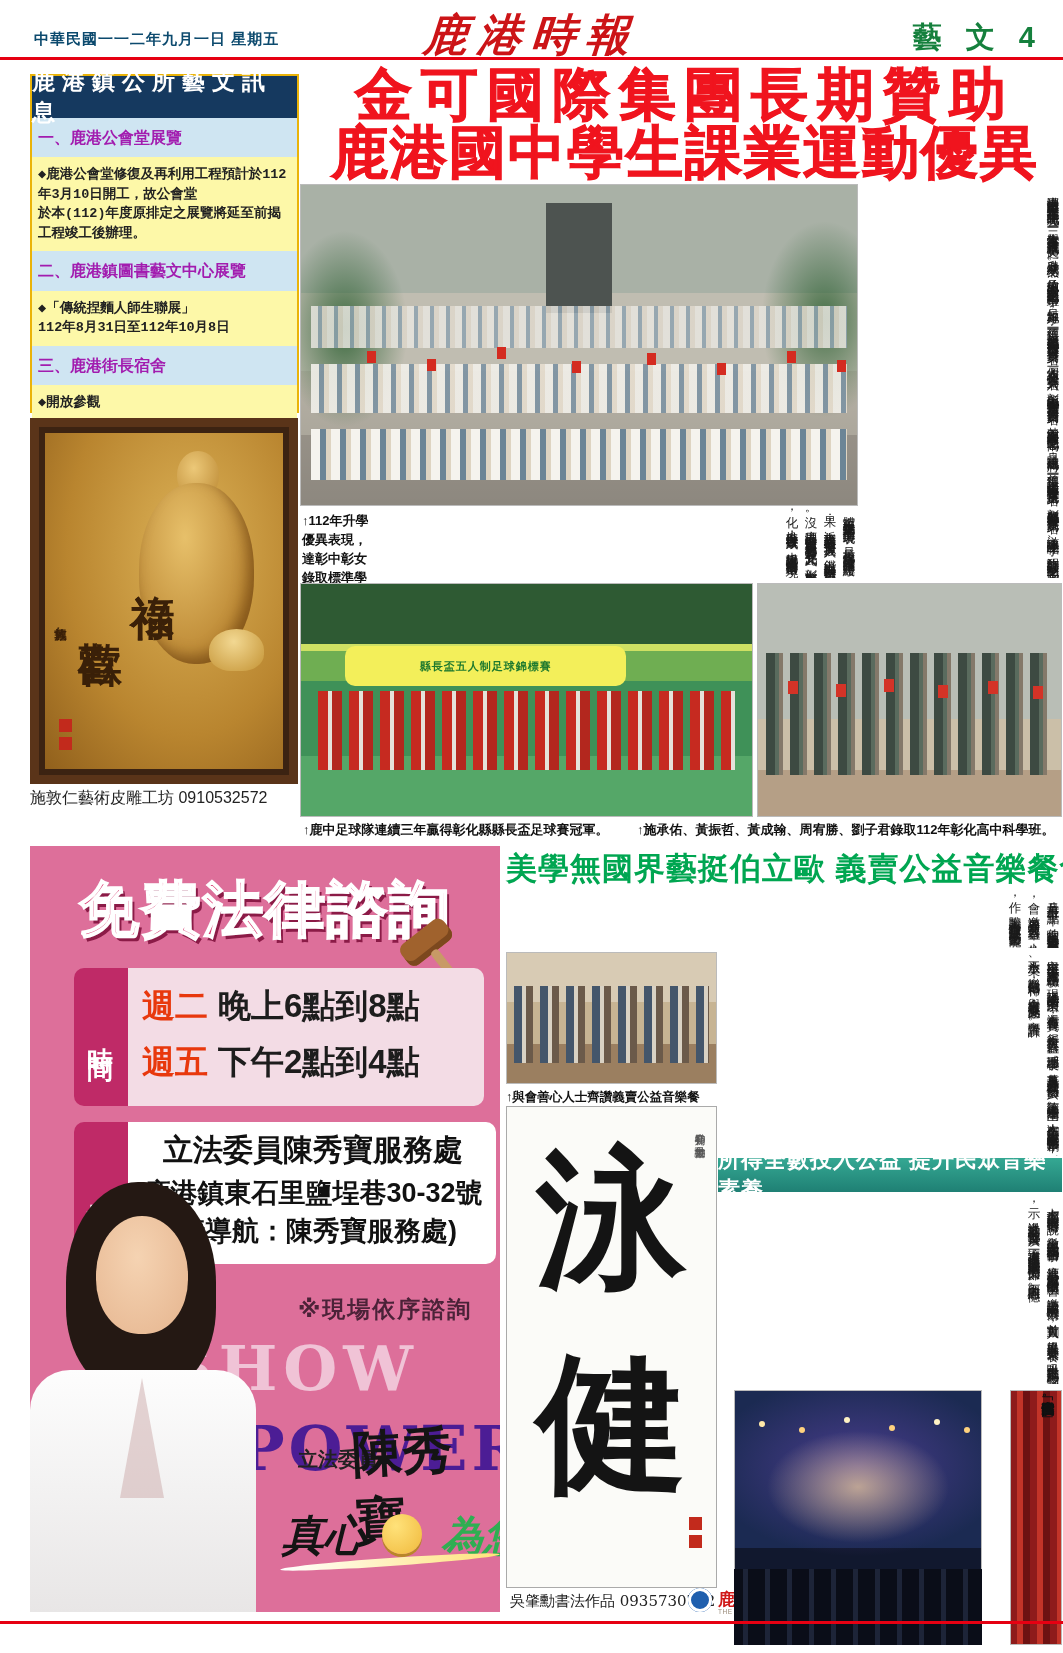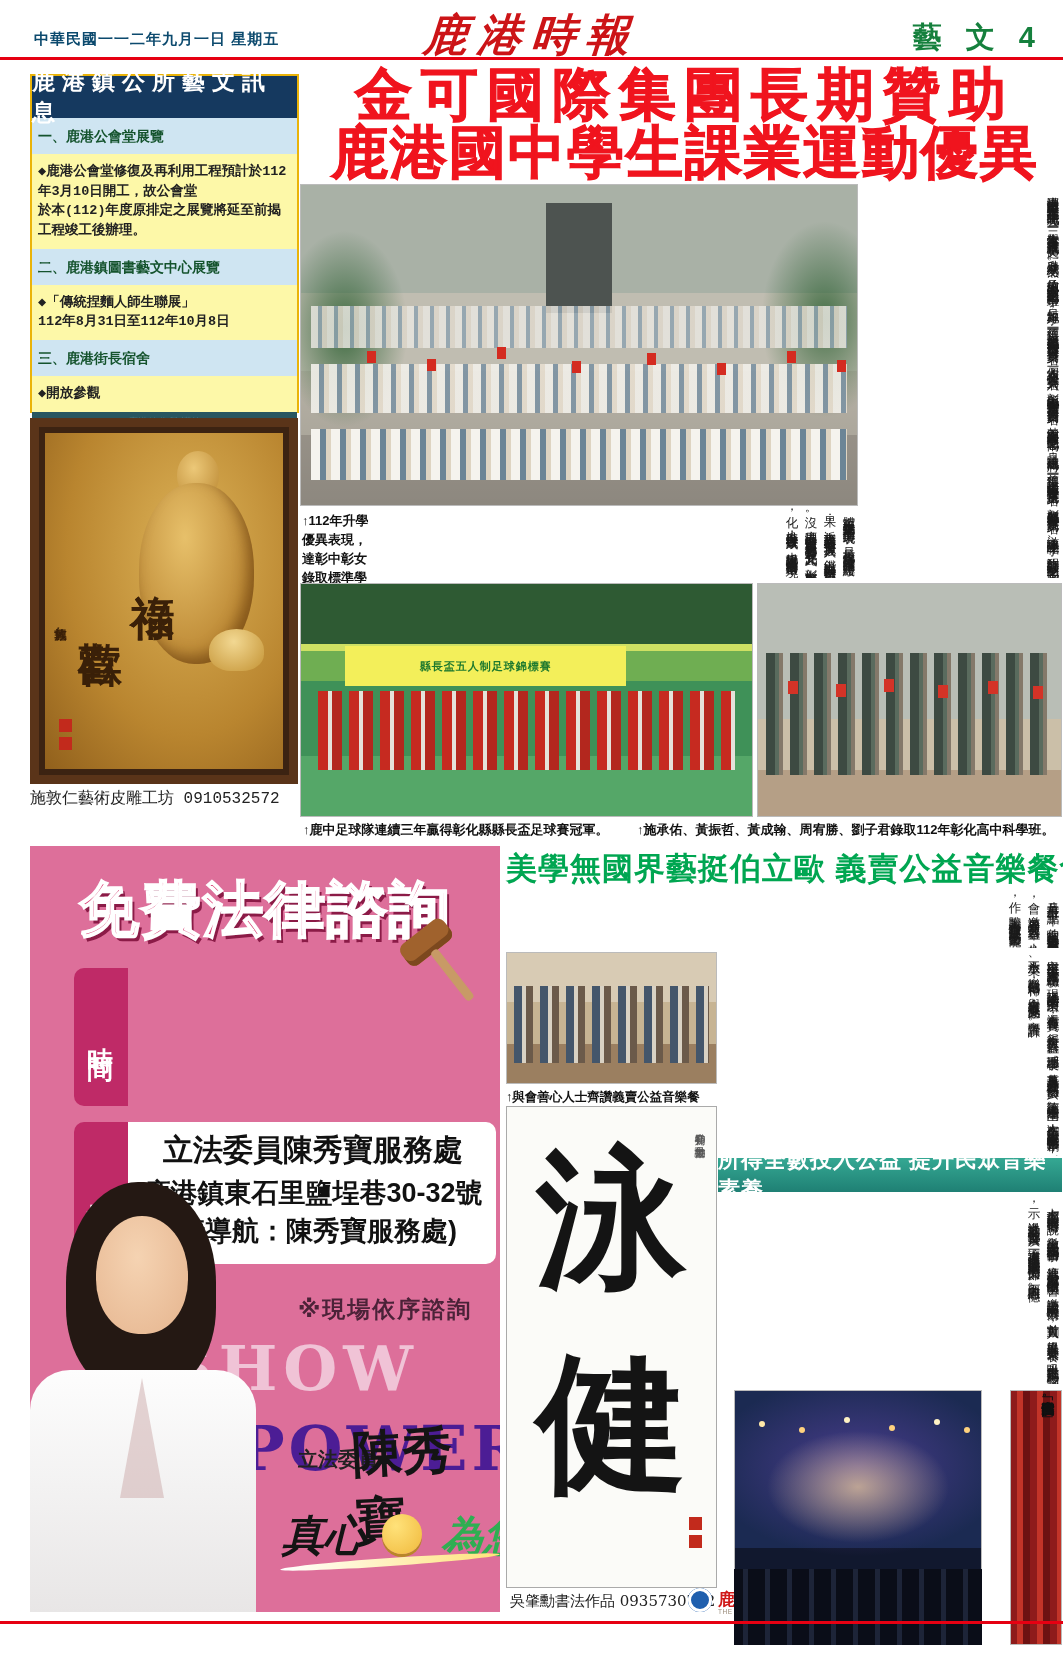--- a/index.html
+++ b/index.html
@@ -19,7 +19,7 @@
   .notice{left:30px;top:74px;width:269px;height:339px;border:2px solid #eab308;box-sizing:border-box;}
   .notice-title{height:42px;background:#15395f;color:#fff;font-size:23px;font-weight:900;
                 display:flex;align-items:center;justify-content:center;letter-spacing:7px;}
-  .nrow{padding:8px 6px;font-weight:bold;color:#14532d;font-size:14px;white-space:pre-line;line-height:1.45;}
+  .nrow{padding:8px 6px;font-weight:bold;color:#a21caf;font-size:16px;white-space:pre-line;line-height:1.45;}
   .nrow.h{background:#cfe5f2;}
   .nrow.d{background:#fdf8a8;font-family:Liberation Mono, monospace;font-size:13.5px;color:#222;}
   .notice-foot{background:#285660;color:#3f707c;font-size:10px;text-align:center;padding:3px 0 5px;}

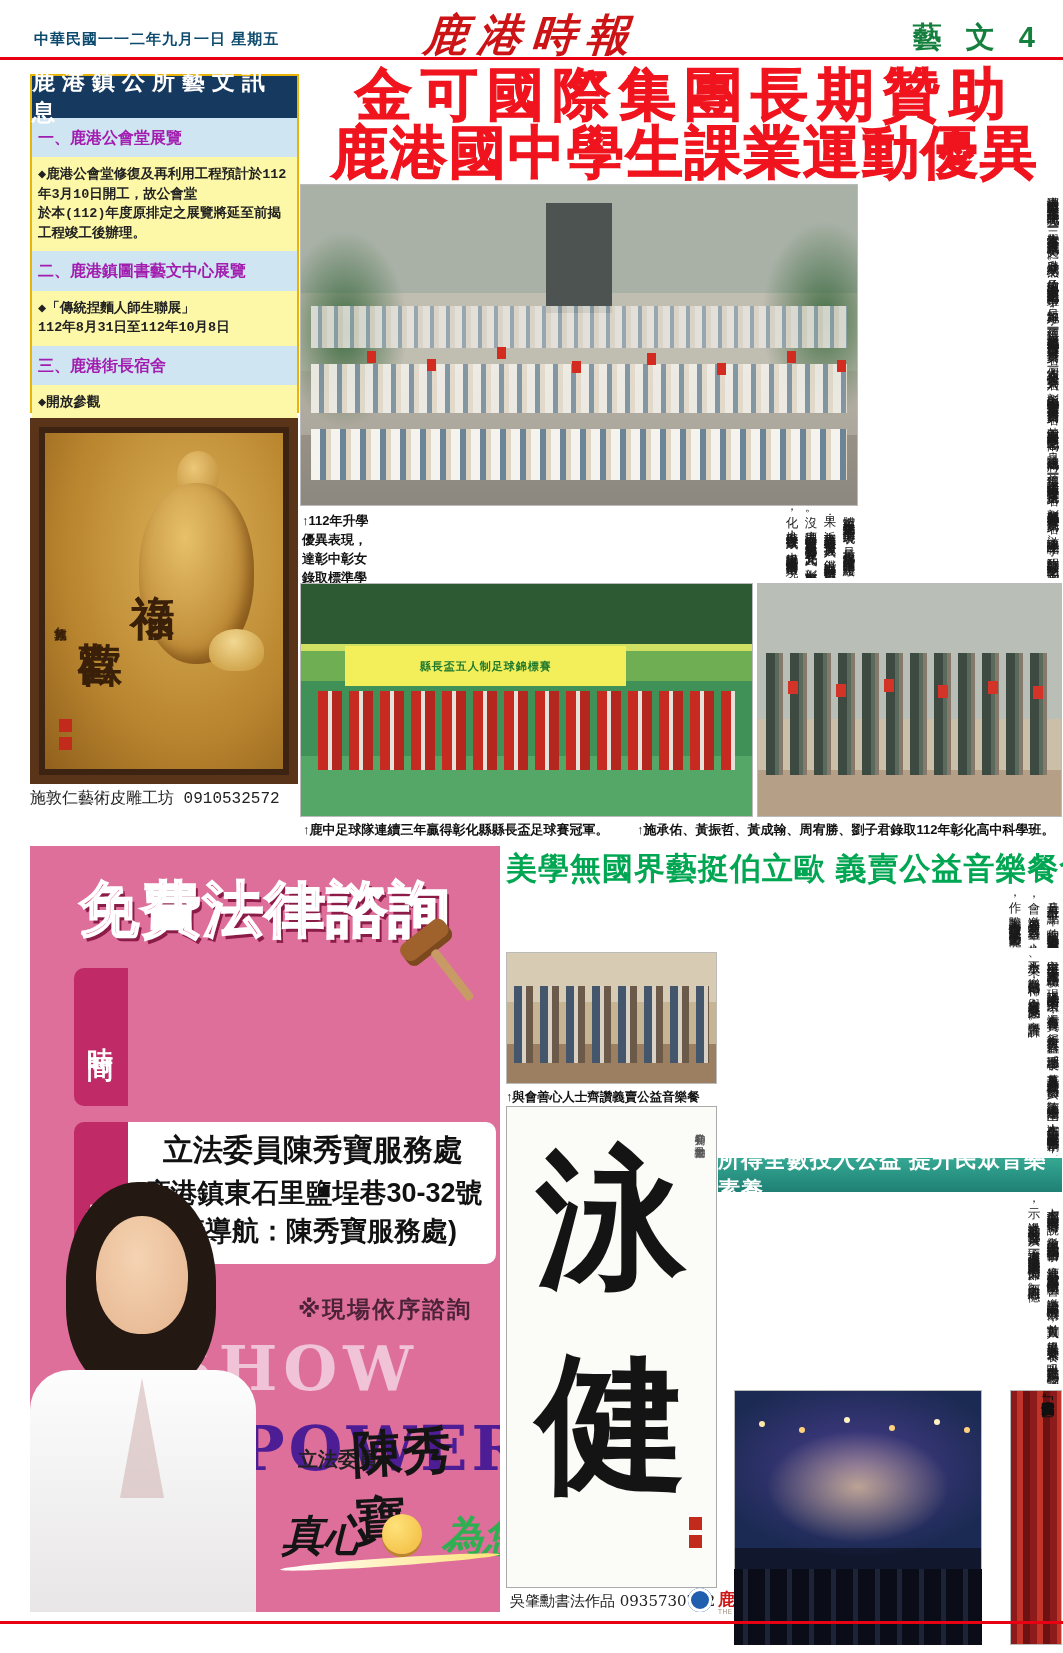--- a/index.html
+++ b/index.html
@@ -46,7 +46,7 @@
   .ph-soccer{left:300px;top:583px;width:453px;height:234px;
     background:linear-gradient(#2e5a33 0 26%,#cfe063 26% 29%,#6fae52 29% 42%,#3f9158 42% 74%,#55a768 74%);}
   .ph-soccer .banner{position:absolute;left:10%;top:27%;width:62%;height:17%;background:#f3ef5a;
-    color:#1f7a2e;font-size:11px;font-weight:bold;display:flex;align-items:center;justify-content:center;letter-spacing:1px;}
+    color:#1f7a2e;font-size:11px;font-weight:bold;display:flex;align-items:center;justify-content:center;letter-spacing:1px;border-radius:10px;}
   .ph-soccer .players{position:absolute;left:4%;right:4%;top:46%;height:34%;
     background:repeating-linear-gradient(90deg,#c62a20 0 10px,#e5e2da 10px 14px,#b3271e 14px 24px,rgba(63,145,88,0) 24px 31px);}
   .ph-award{left:757px;top:583px;width:305px;height:234px;

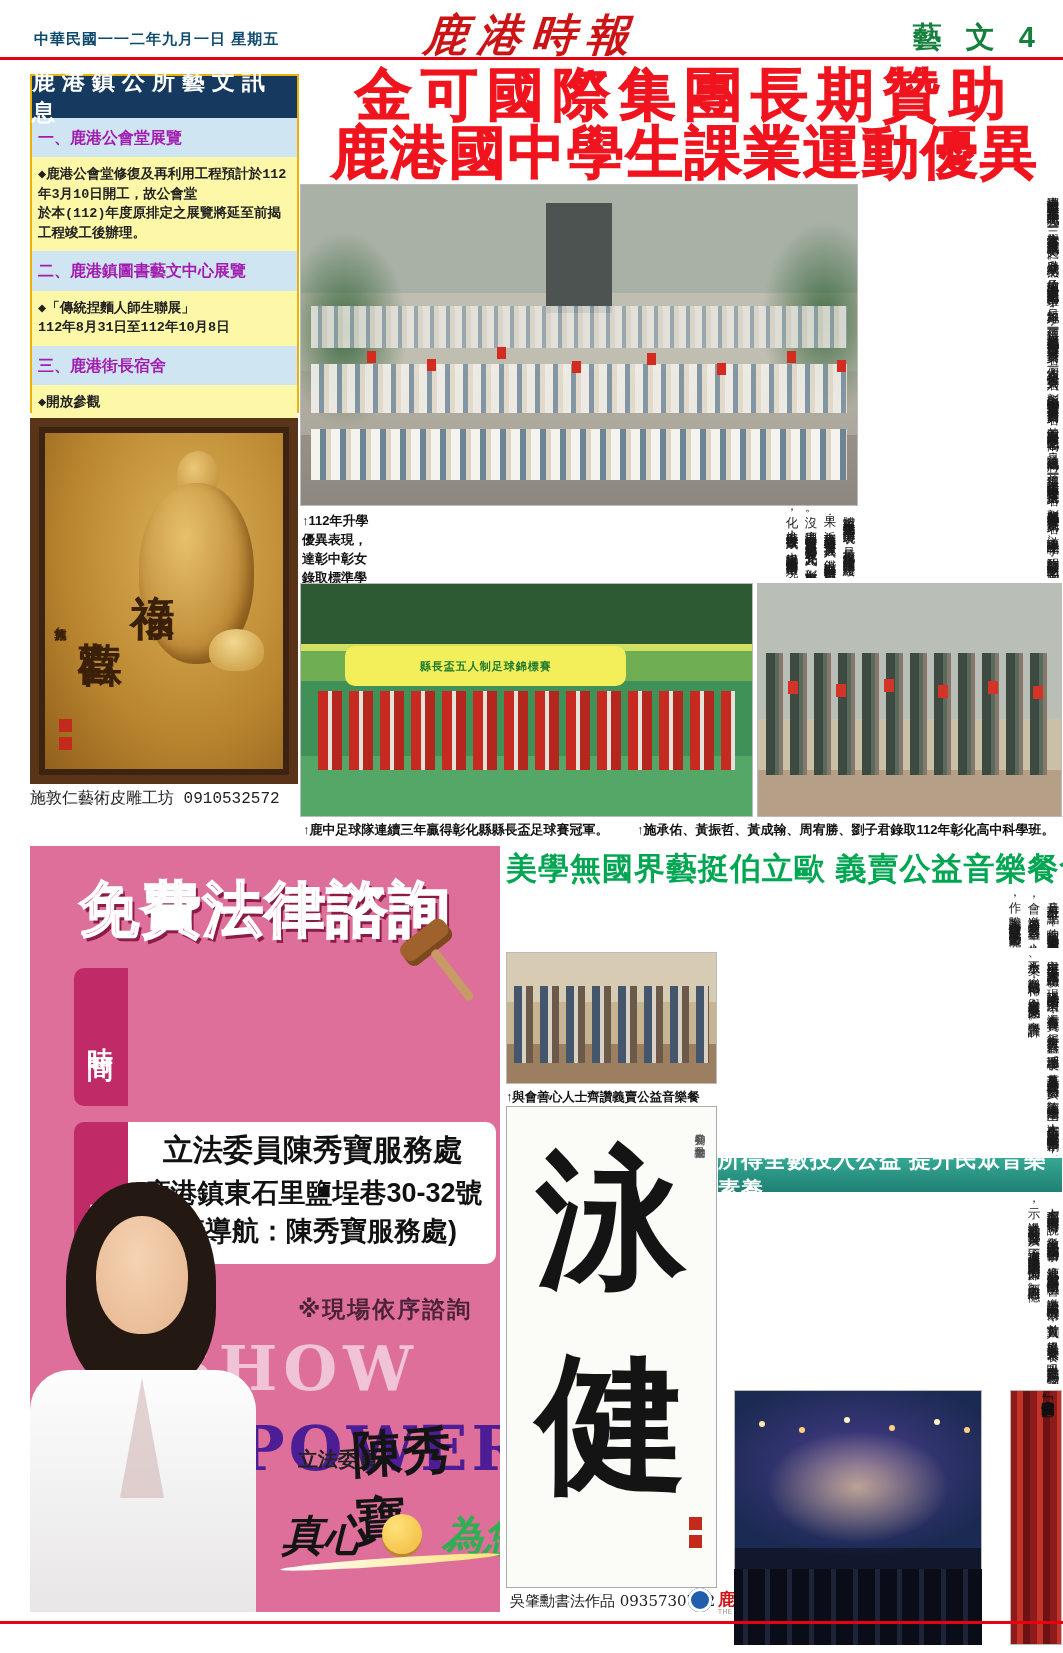--- a/index.html
+++ b/index.html
@@ -100,7 +100,7 @@
   .k2{left:13%;top:52%;font-size:44px;}
   .sig{left:5%;top:55%;font-size:12px;color:#432508;}
   .seal{position:absolute;left:8%;top:84%;width:13px;height:13px;background:#c22a1c;box-shadow:0 18px 0 #c22a1c;}
-  .cap-leather{left:30px;top:788px;width:260px;font-family:Liberation Mono, monospace;
+  .cap-leather{left:30px;top:788px;width:260px;font-family:Liberation Sans, sans-serif;
                font-size:16px;color:#222;}
   
   .charity-headline{left:506px;top:848px;width:556px;font-size:31px;font-weight:900;color:#00a651;

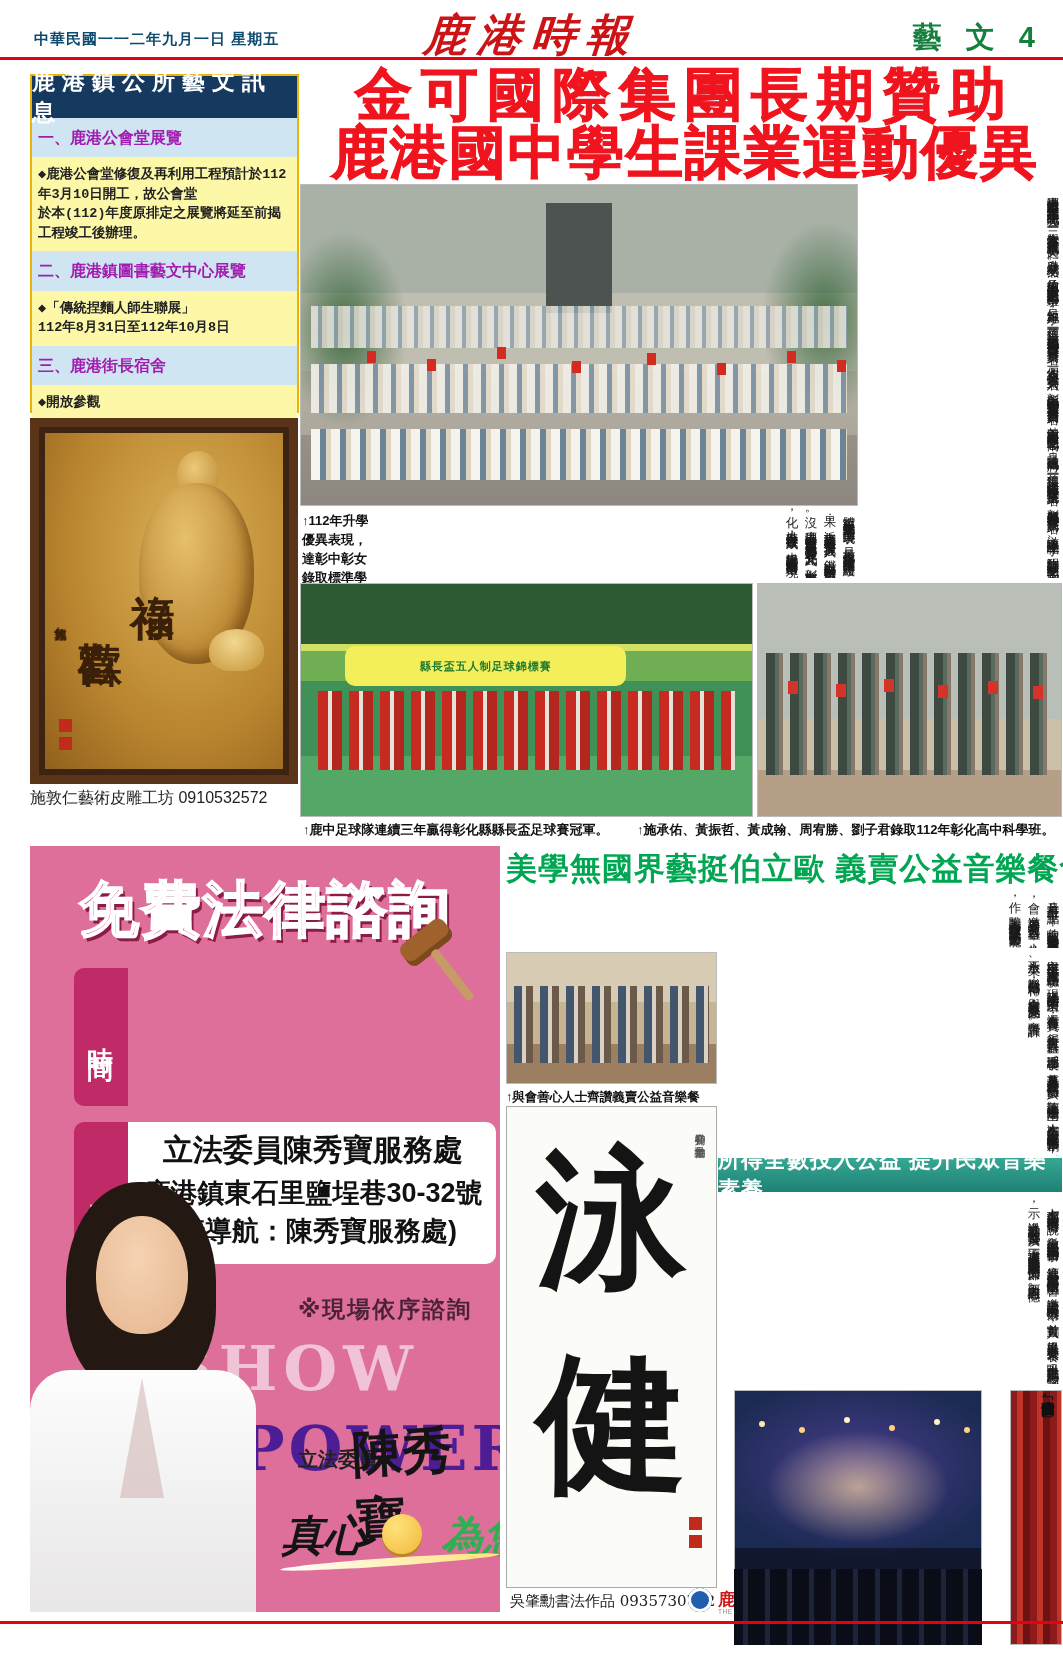--- a/index.html
+++ b/index.html
@@ -237,6 +237,14 @@
       <div class="handle"></div>
     </div>
     <div class="panel-label lab-time">時間</div>
+    <div class="panel pan-time">
+      <div class="sess">
+        <span class="day">週二</span><span>晚上6點到8點</span>
+      </div>
+      <div class="sess">
+        <span class="day">週五</span><span>下午2點到4點</span>
+      </div>
+    </div>
     <div class="panel-label lab-place">地點</div>
     <div class="panel pan-place">
       <div class="pl-name">立法委員陳秀寶服務處</div>

